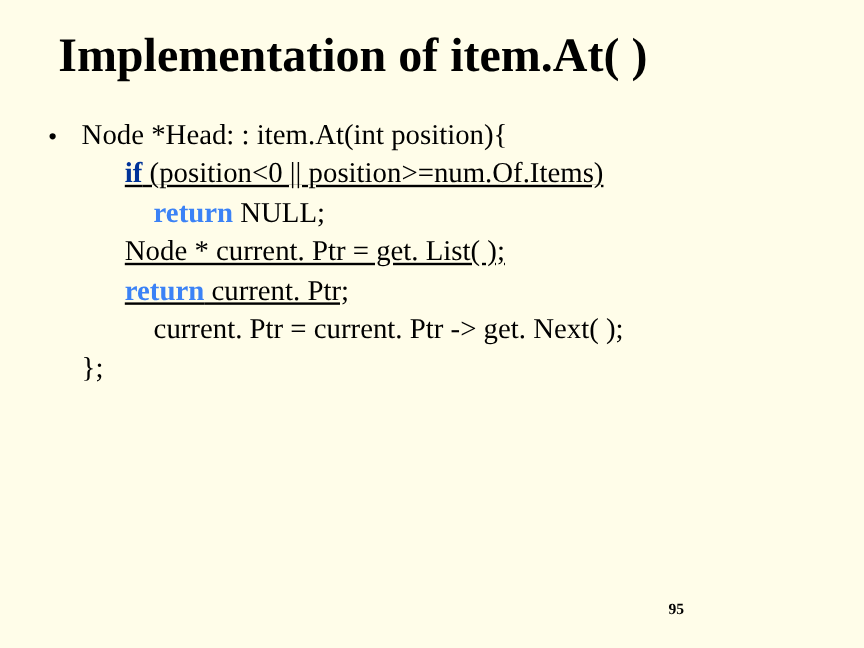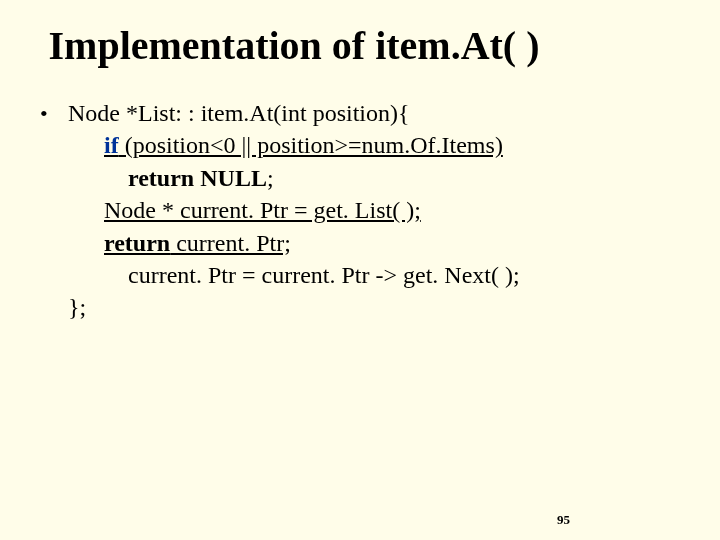--- a/index.html
+++ b/index.html
@@ -70,7 +70,7 @@
     <div class="bullet-row">
       <div class="bullet">•</div>
       <div class="content">
-        <span class="line">Node *List: : item.At(int position){</span>
+        <span class="line">Node *Head: : item.At(int position){</span>
         <span class="line ind1">
           <span class="kw-if">if</span><span> (position&lt;0 || position&gt;=num.Of.Items)</span>
         </span>

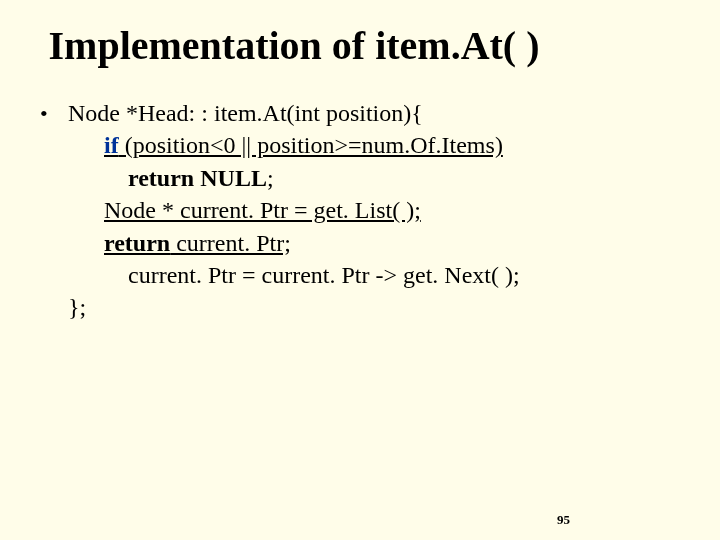--- a/index.html
+++ b/index.html
@@ -49,7 +49,7 @@
   .ind1 { padding-left: 36px; text-decoration: underline; }
   .ind2 { padding-left: 60px; }
   .kw-if { font-weight: bold; color: #003399; }
-  .kw-return { font-weight: bold; color: #000000; }
+  .kw-return { font-weight: bold; color: #3b82f6; }
   .kw-null { font-weight: bold; }
   .pagenum {
     position: absolute;

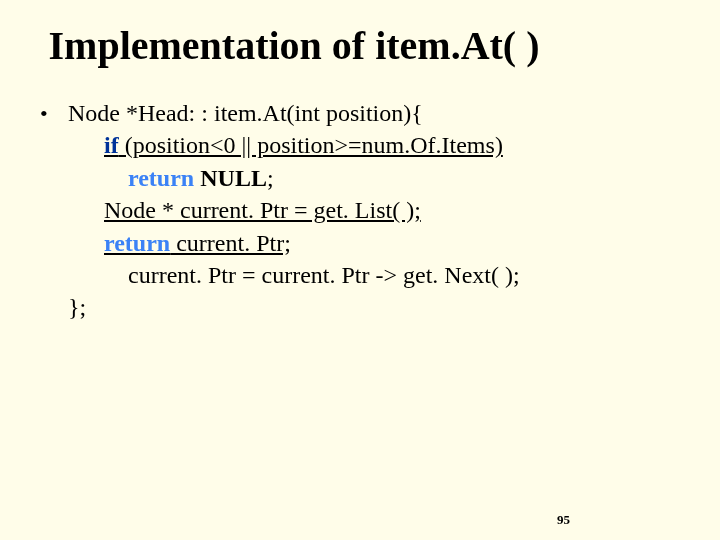--- a/index.html
+++ b/index.html
@@ -50,7 +50,7 @@
   .ind2 { padding-left: 60px; }
   .kw-if { font-weight: bold; color: #003399; }
   .kw-return { font-weight: bold; color: #3b82f6; }
-  .kw-null { font-weight: bold; }
+  .kw-null { font-weight: normal; }
   .pagenum {
     position: absolute;
     right: 18px;

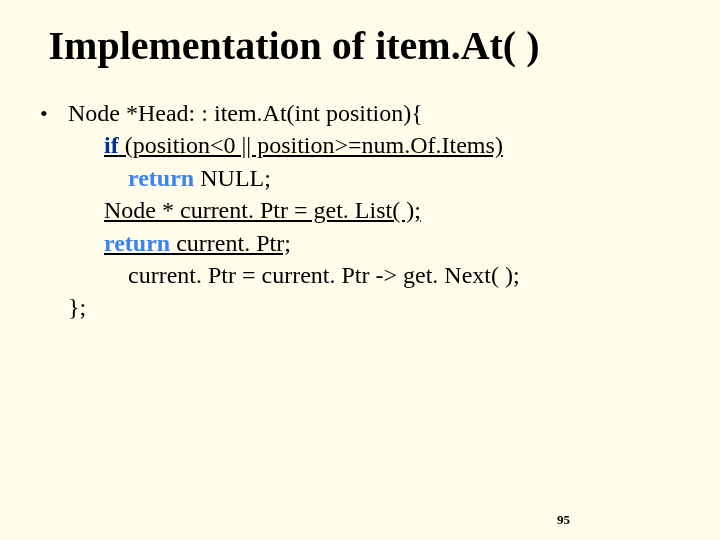--- a/index.html
+++ b/index.html
@@ -54,7 +54,7 @@
   .pagenum {
     position: absolute;
     right: 18px;
-    bottom: 12px;
+    bottom: 24px;
     font-size: 13px;
     font-weight: bold;
   }

